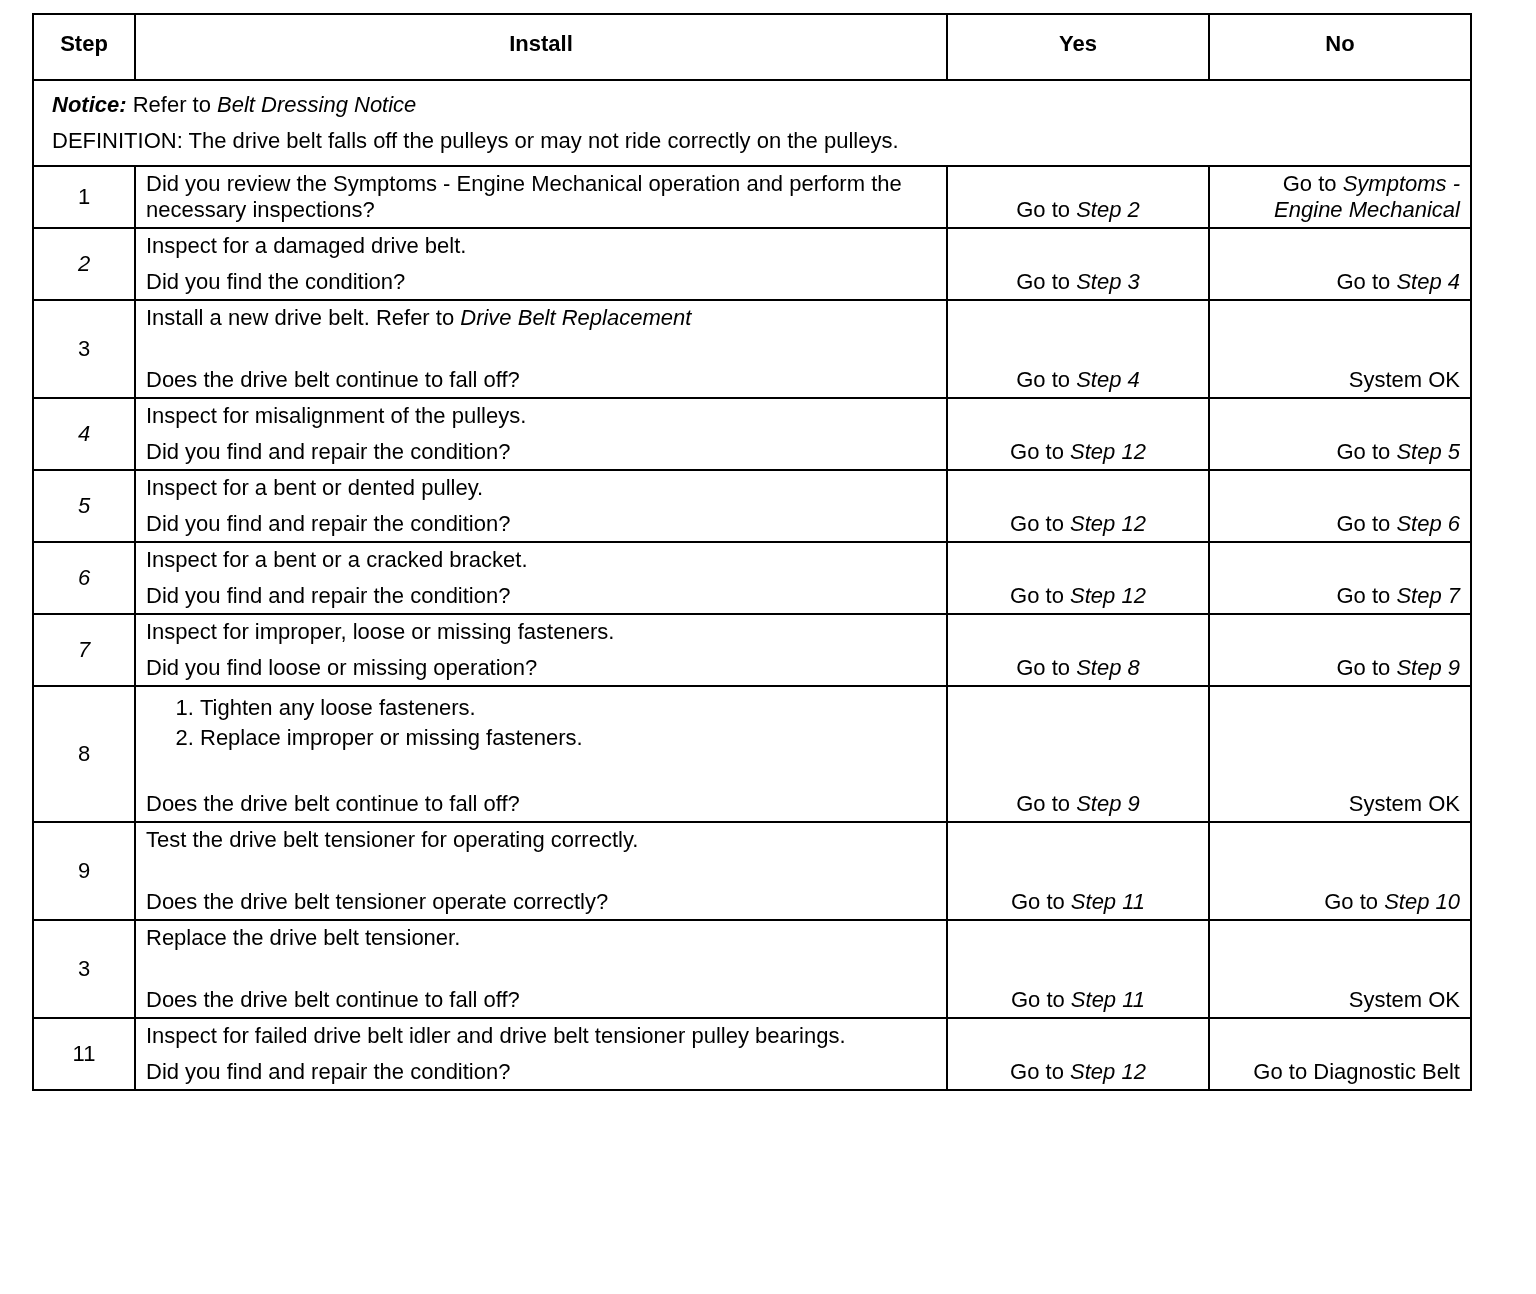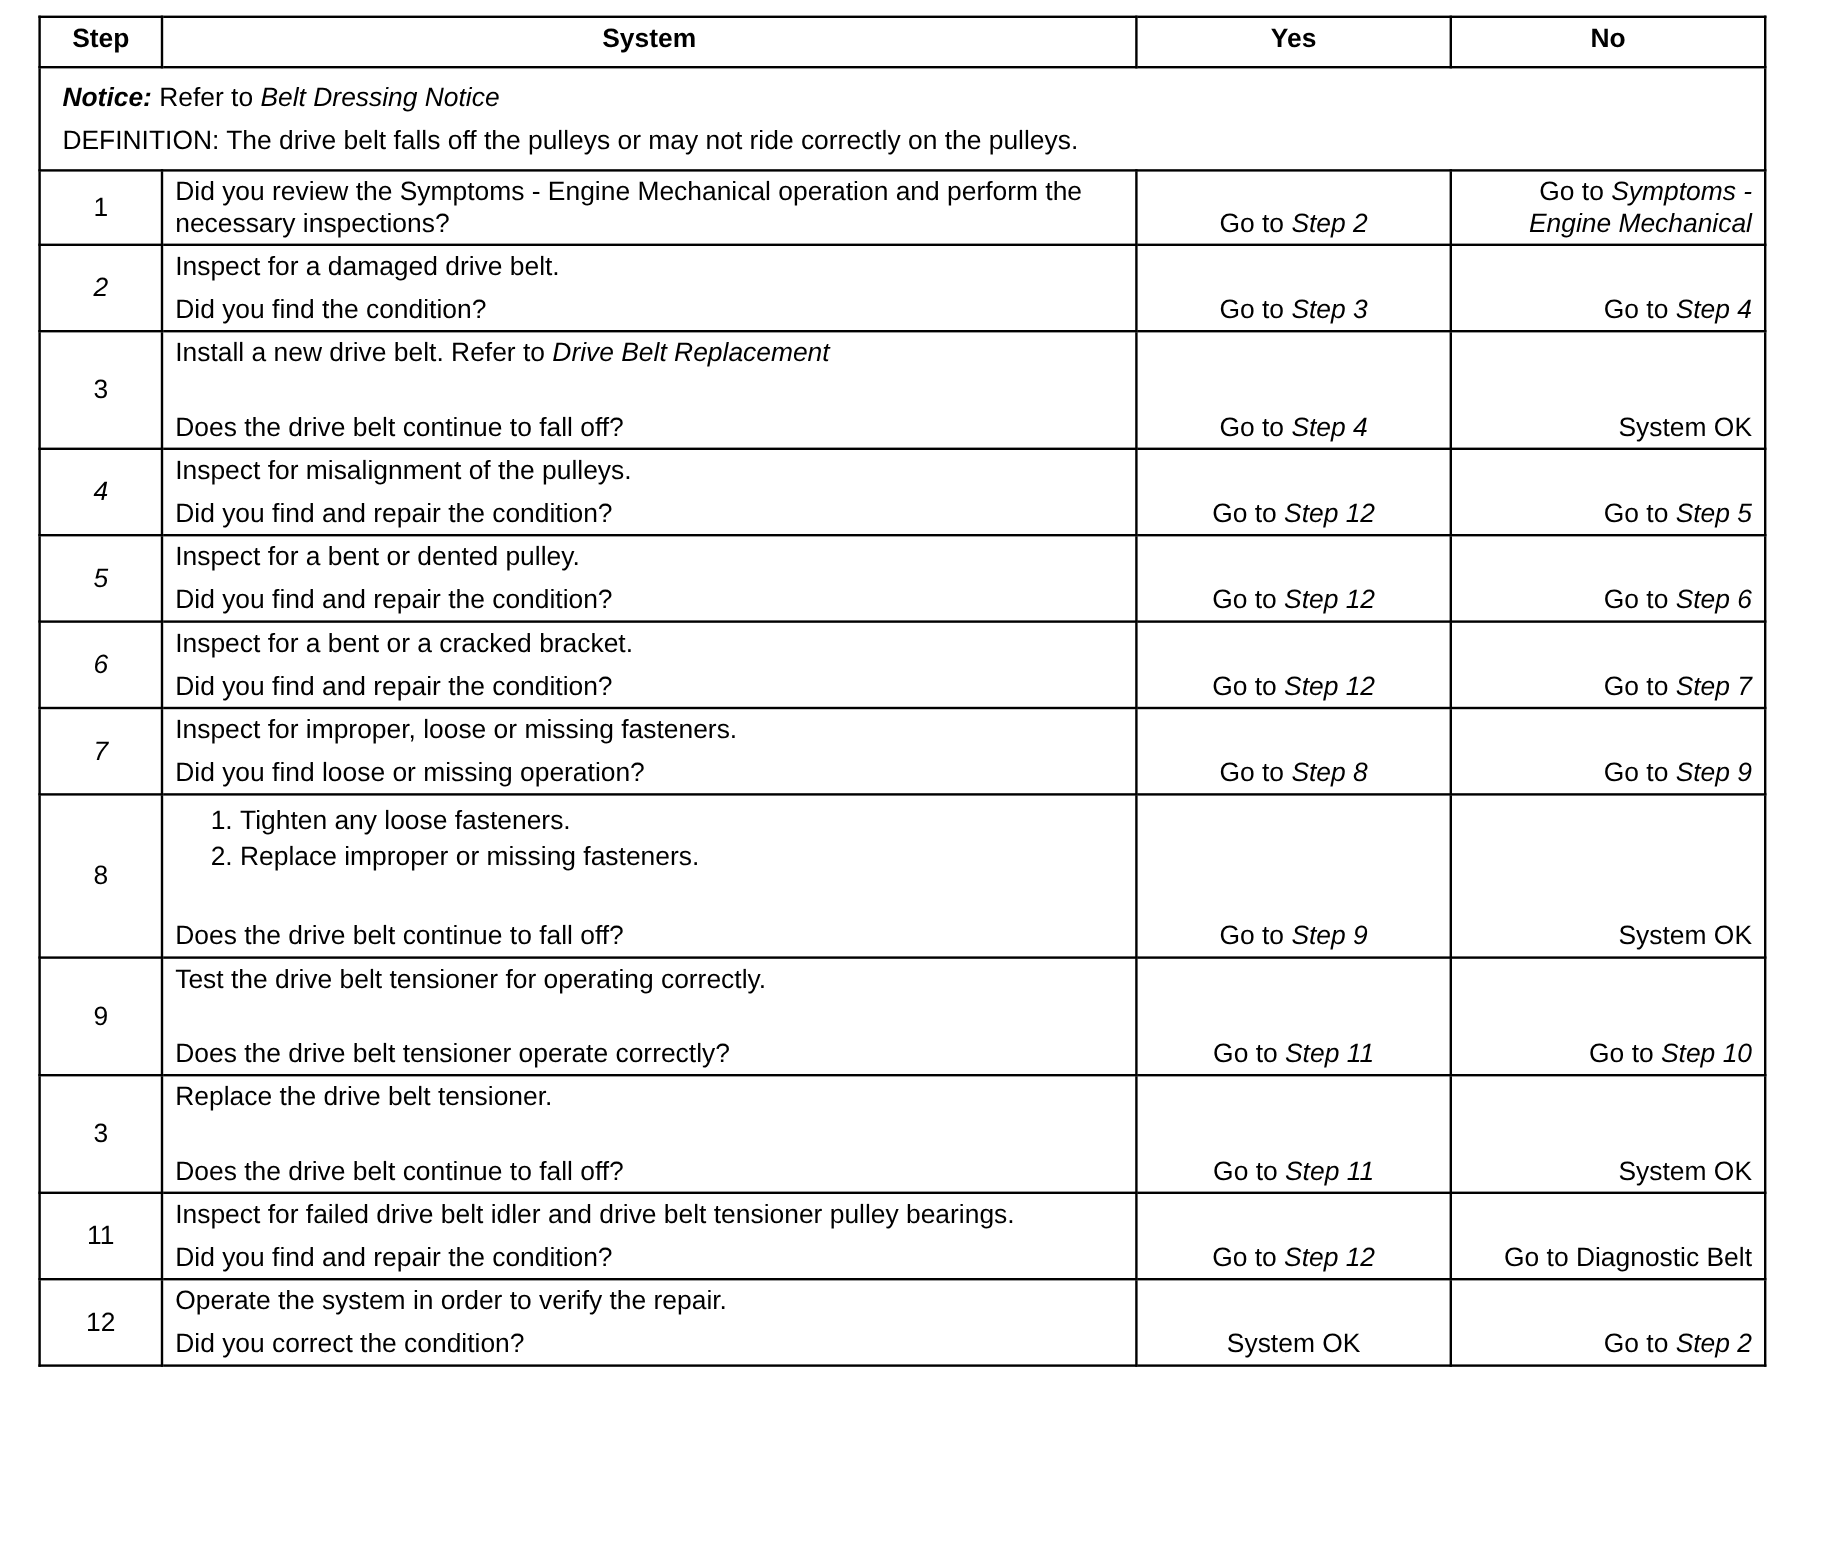--- a/index.html
+++ b/index.html
@@ -5,7 +5,7 @@
 body{margin:0;background:#fff;width:1536px;height:1294px;font-family:"Liberation Sans",sans-serif;color:#000;}
 table{position:absolute;left:32px;top:13px;width:1440px;border-collapse:collapse;font-size:22px;}
 td,th{border:2px solid #000;vertical-align:top;padding:4px 10px;}
-th{font-weight:bold;height:32px;padding:4px;}
+th{font-weight:bold;height:32px;padding:16px;}
 .step{width:80px;text-align:center;vertical-align:middle;}
 .yes{width:240px;text-align:center;vertical-align:bottom;}
 .no{width:240px;text-align:right;vertical-align:bottom;}

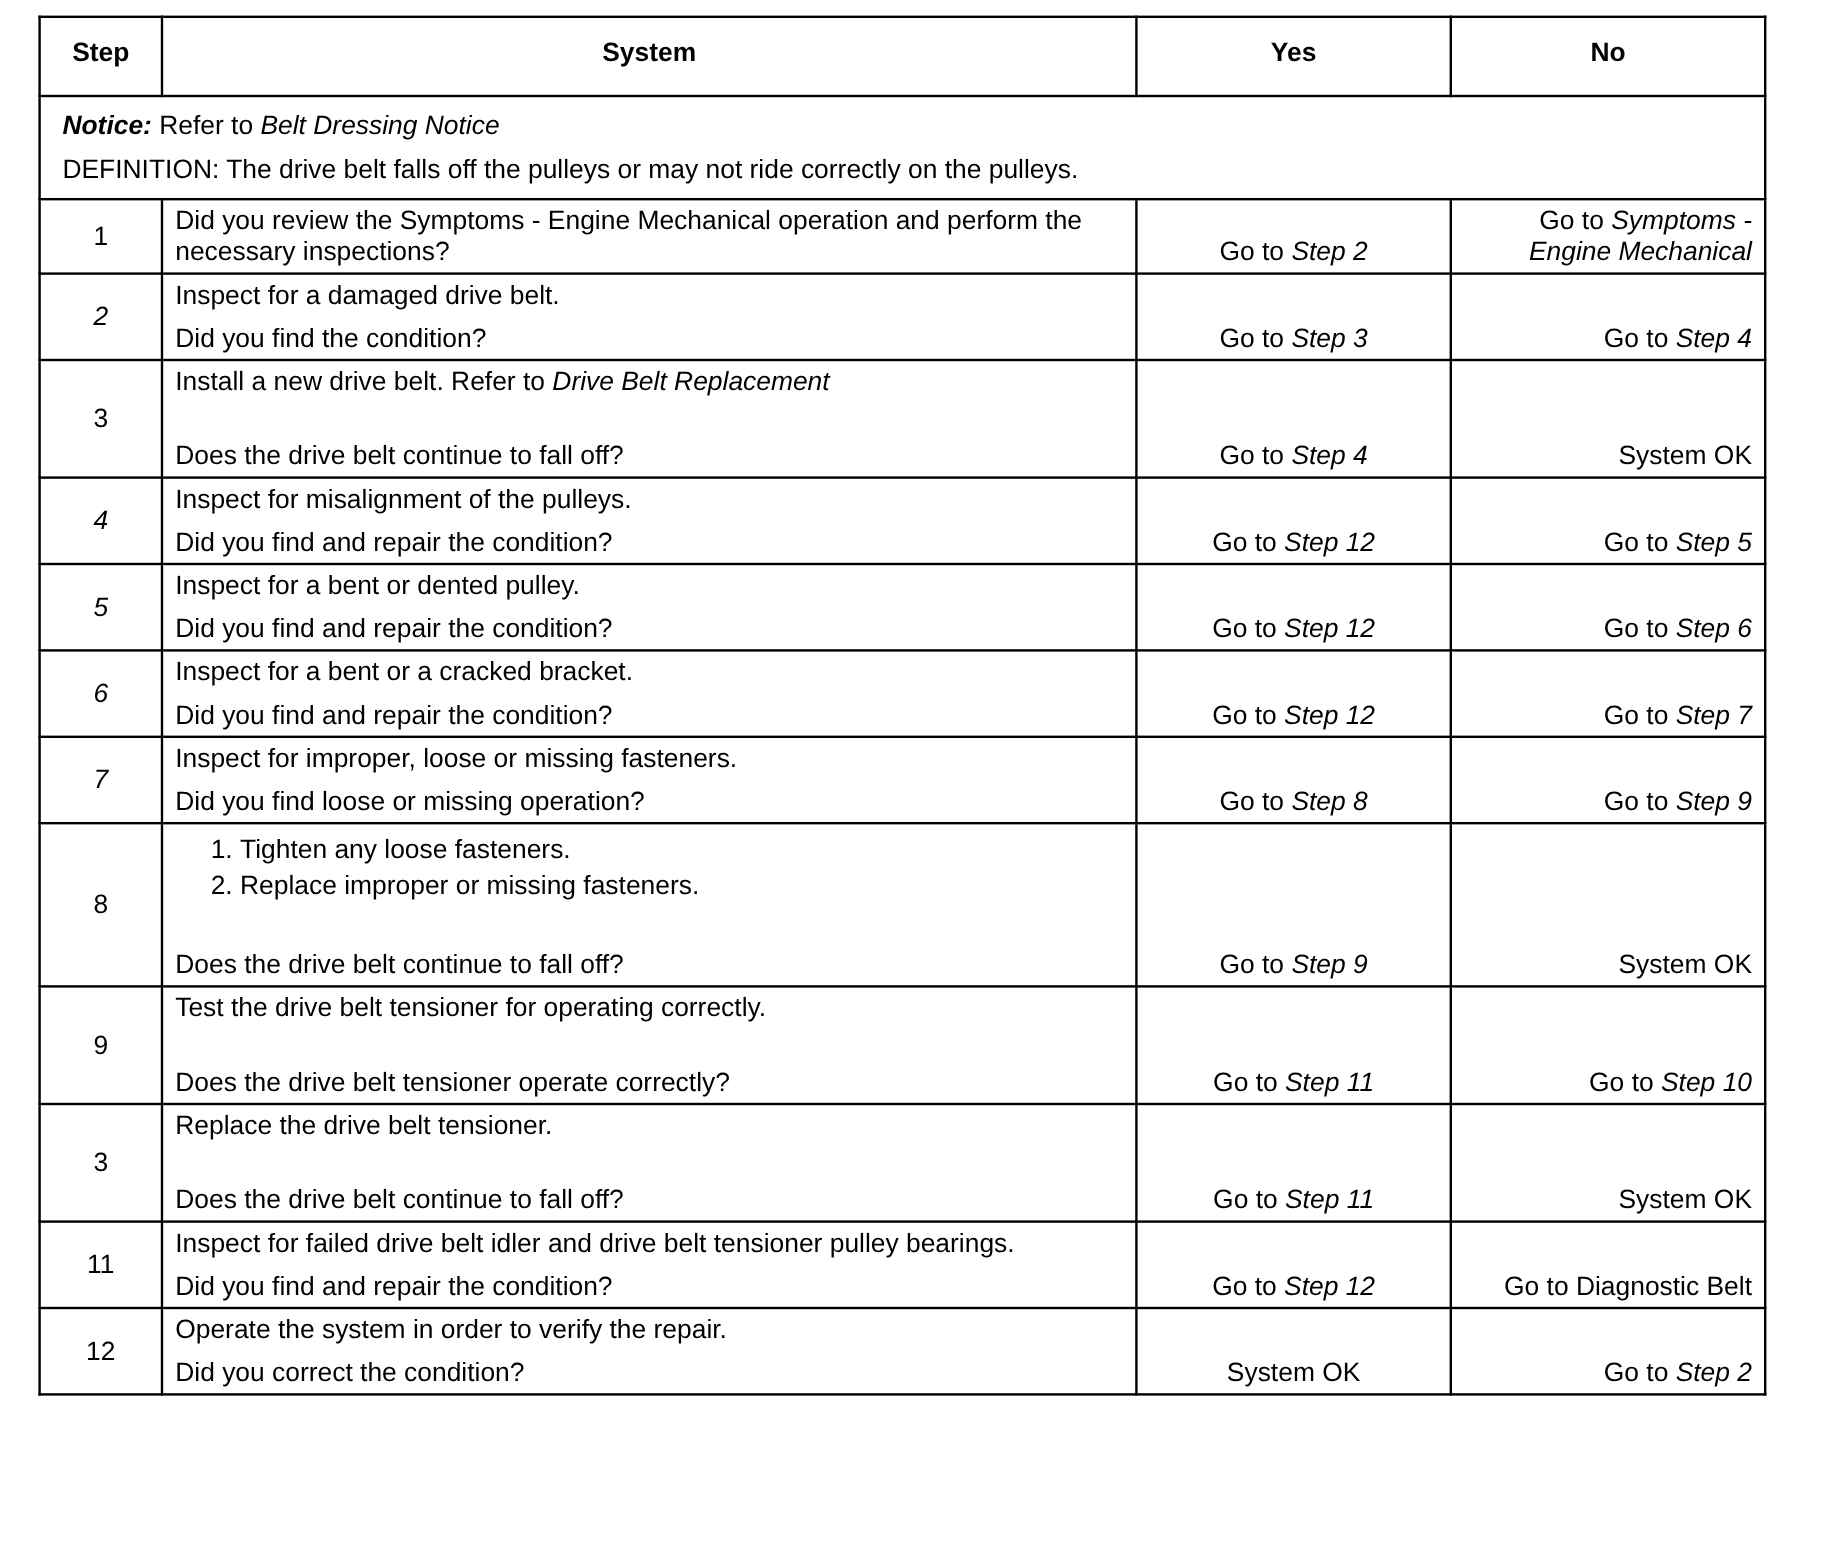--- a/index.html
+++ b/index.html
@@ -23,7 +23,7 @@
 <thead>
       <tr>
 <th>Step</th>
-<th>System</th>
+<th>Install</th>
 <th>Yes</th>
 <th>No</th>
 </tr>

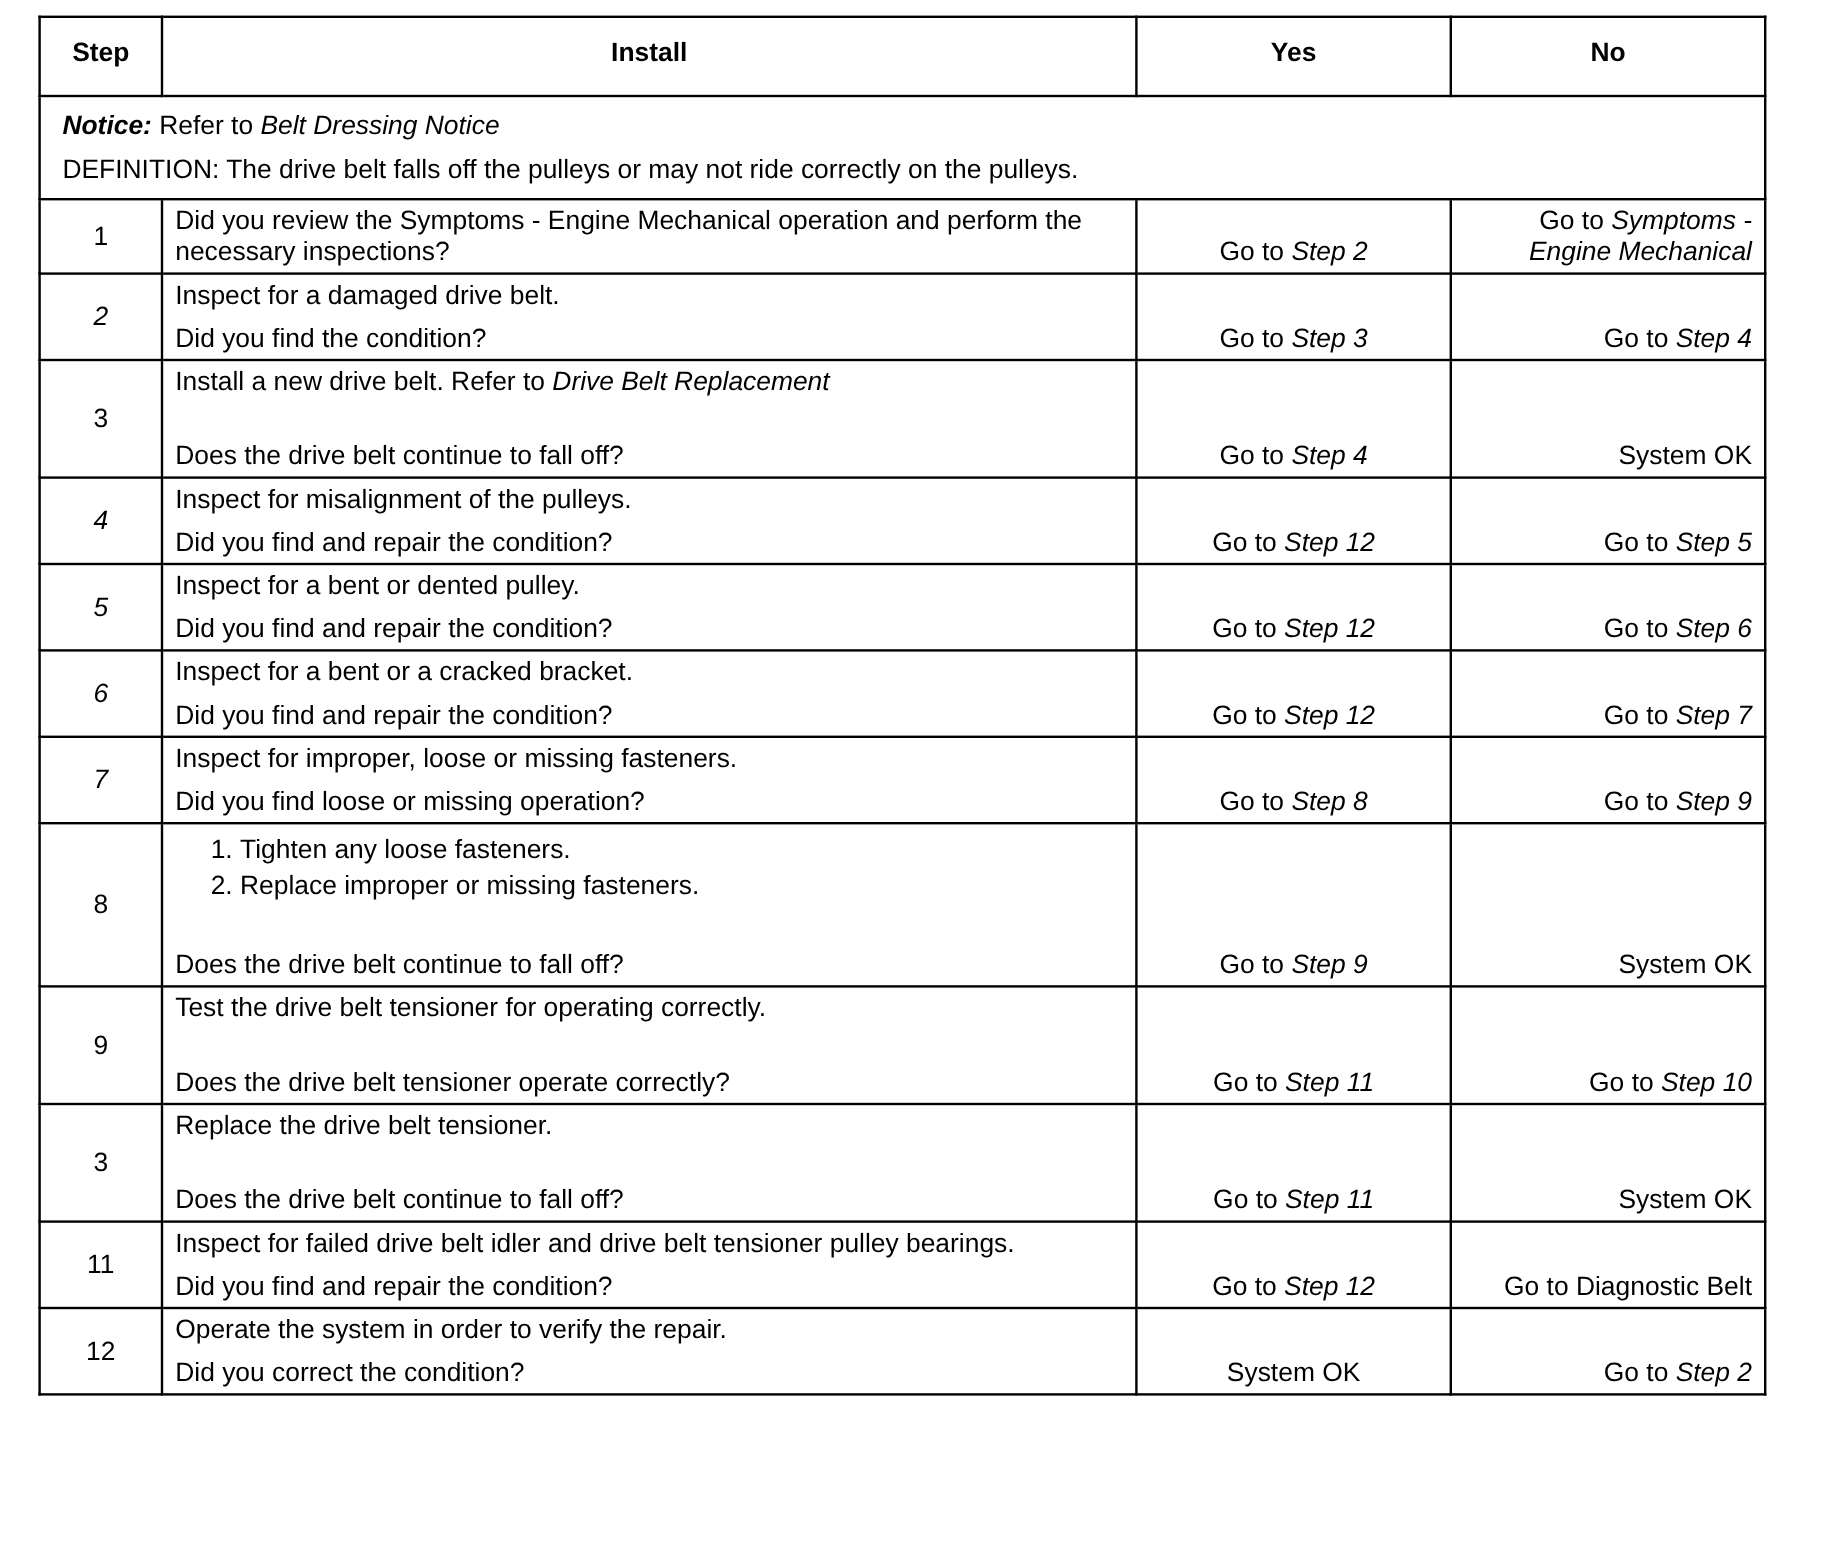--- a/index.html
+++ b/index.html
@@ -140,15 +140,6 @@
   <td class="yes"><span>Go to </span><span class="it">Step 12</span></td>
   <td class="no"><span>Go to Diagnostic Belt</span></td>
       </tr>
-      <tr>
-        <td class="step ">12</td>
-  <td>
-          <div><span>Operate the system in order to verify the repair.</span></div>
-          <div class="q">Did you correct the condition?</div>
-        </td>
-  <td class="yes"><span>System OK</span></td>
-  <td class="no"><span>Go to </span><span class="it">Step 2</span></td>
-      </tr>
     </tbody>
 </table>
 

